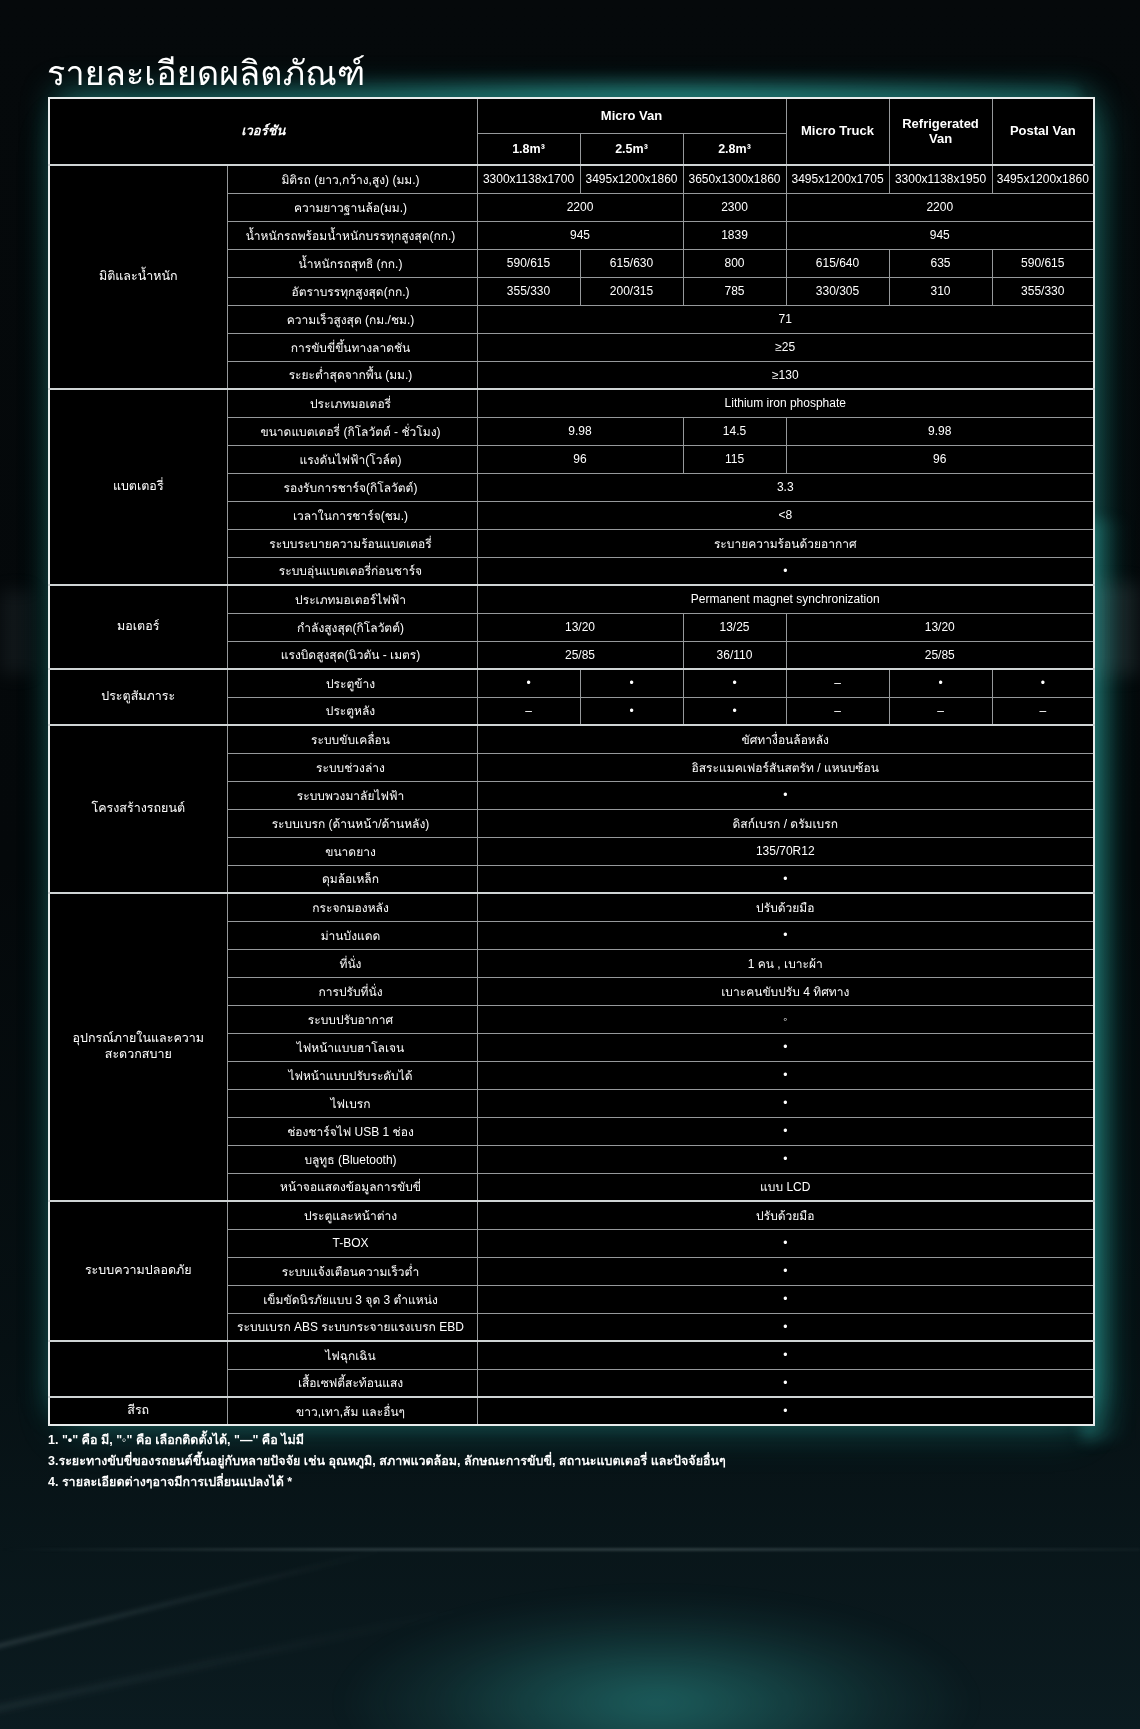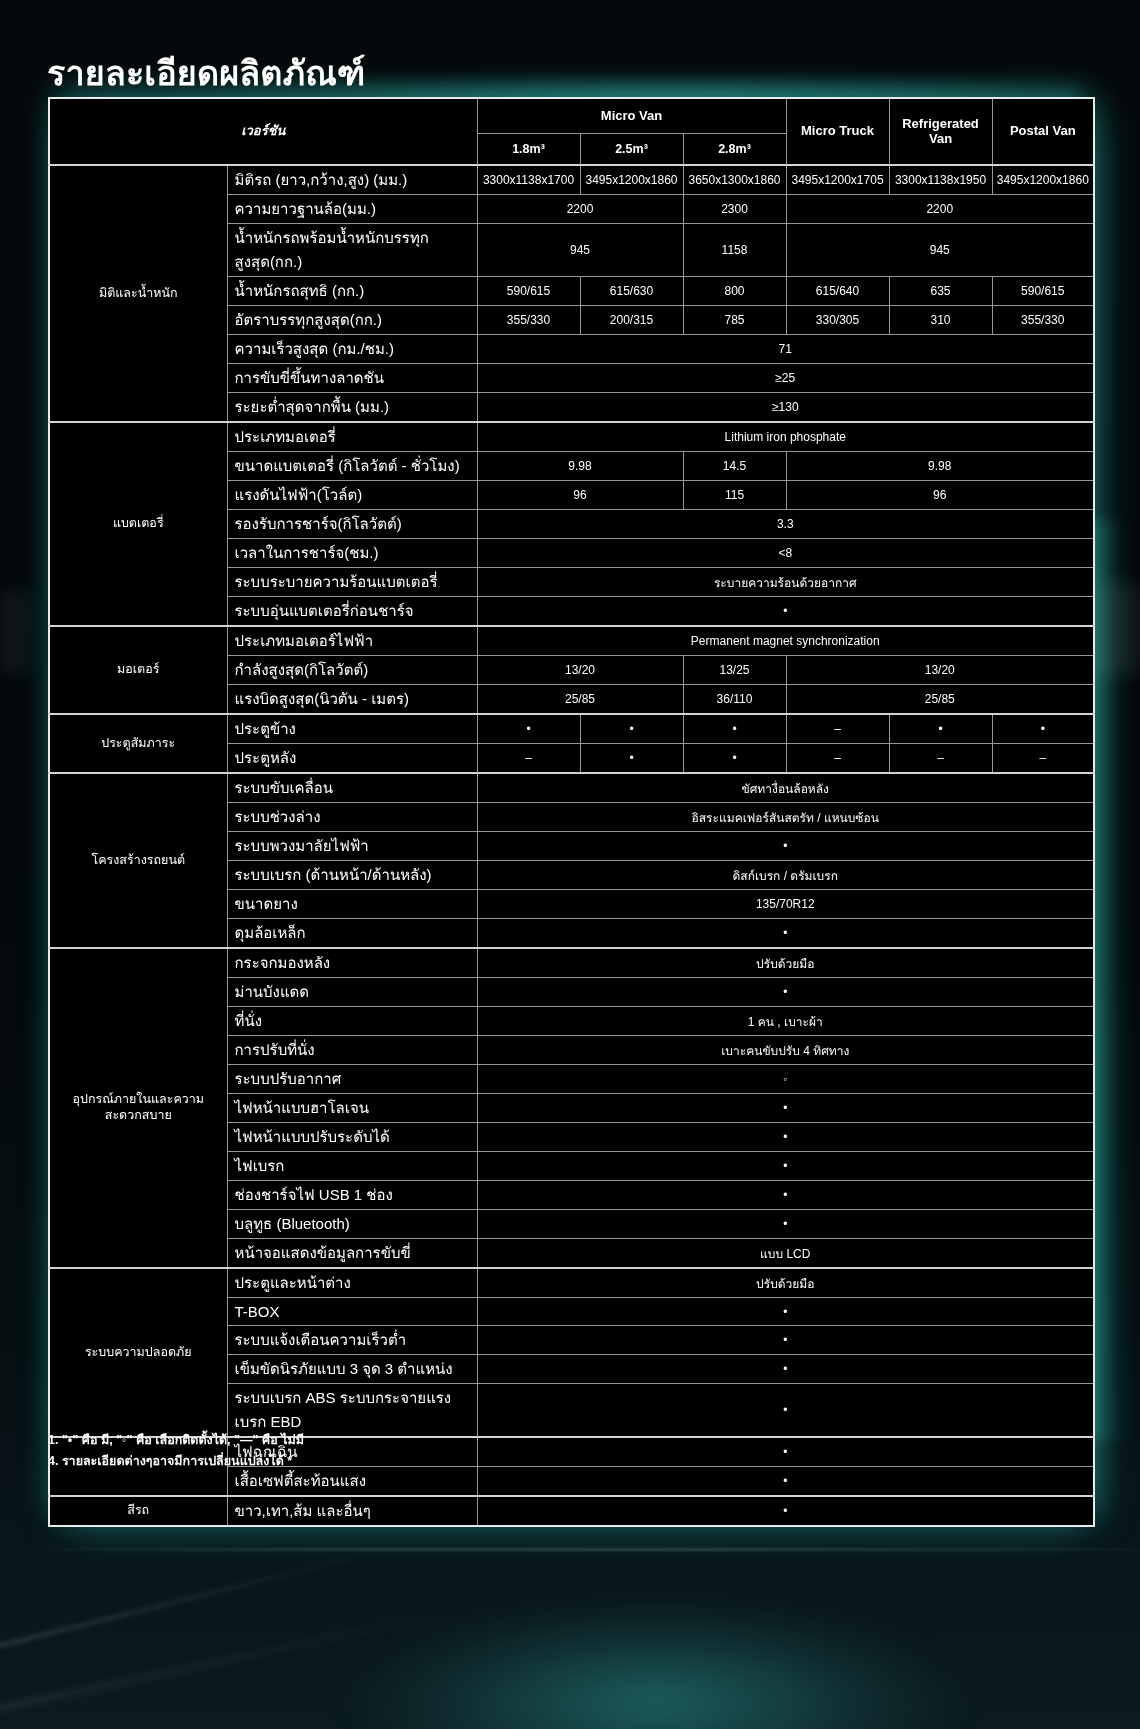--- a/index.html
+++ b/index.html
@@ -30,7 +30,7 @@
   .bg-patch-left{left:0;top:590px;width:32px;height:84px;background:rgba(130,150,155,.10);filter:blur(9px);}
 
   .page-title{position:absolute;left:47px;top:36px;z-index:3;
-    font-size:34px;font-weight:bold;letter-spacing:.2px;margin-top:10px;}
+    font-size:34px;font-weight:normal;letter-spacing:.2px;margin-top:10px;}
 
   .table-wrap{position:absolute;left:48px;top:97px;width:1046px;z-index:2;background:#000;
     box-shadow:0 -12px 30px -6px rgba(56,214,203,.35),

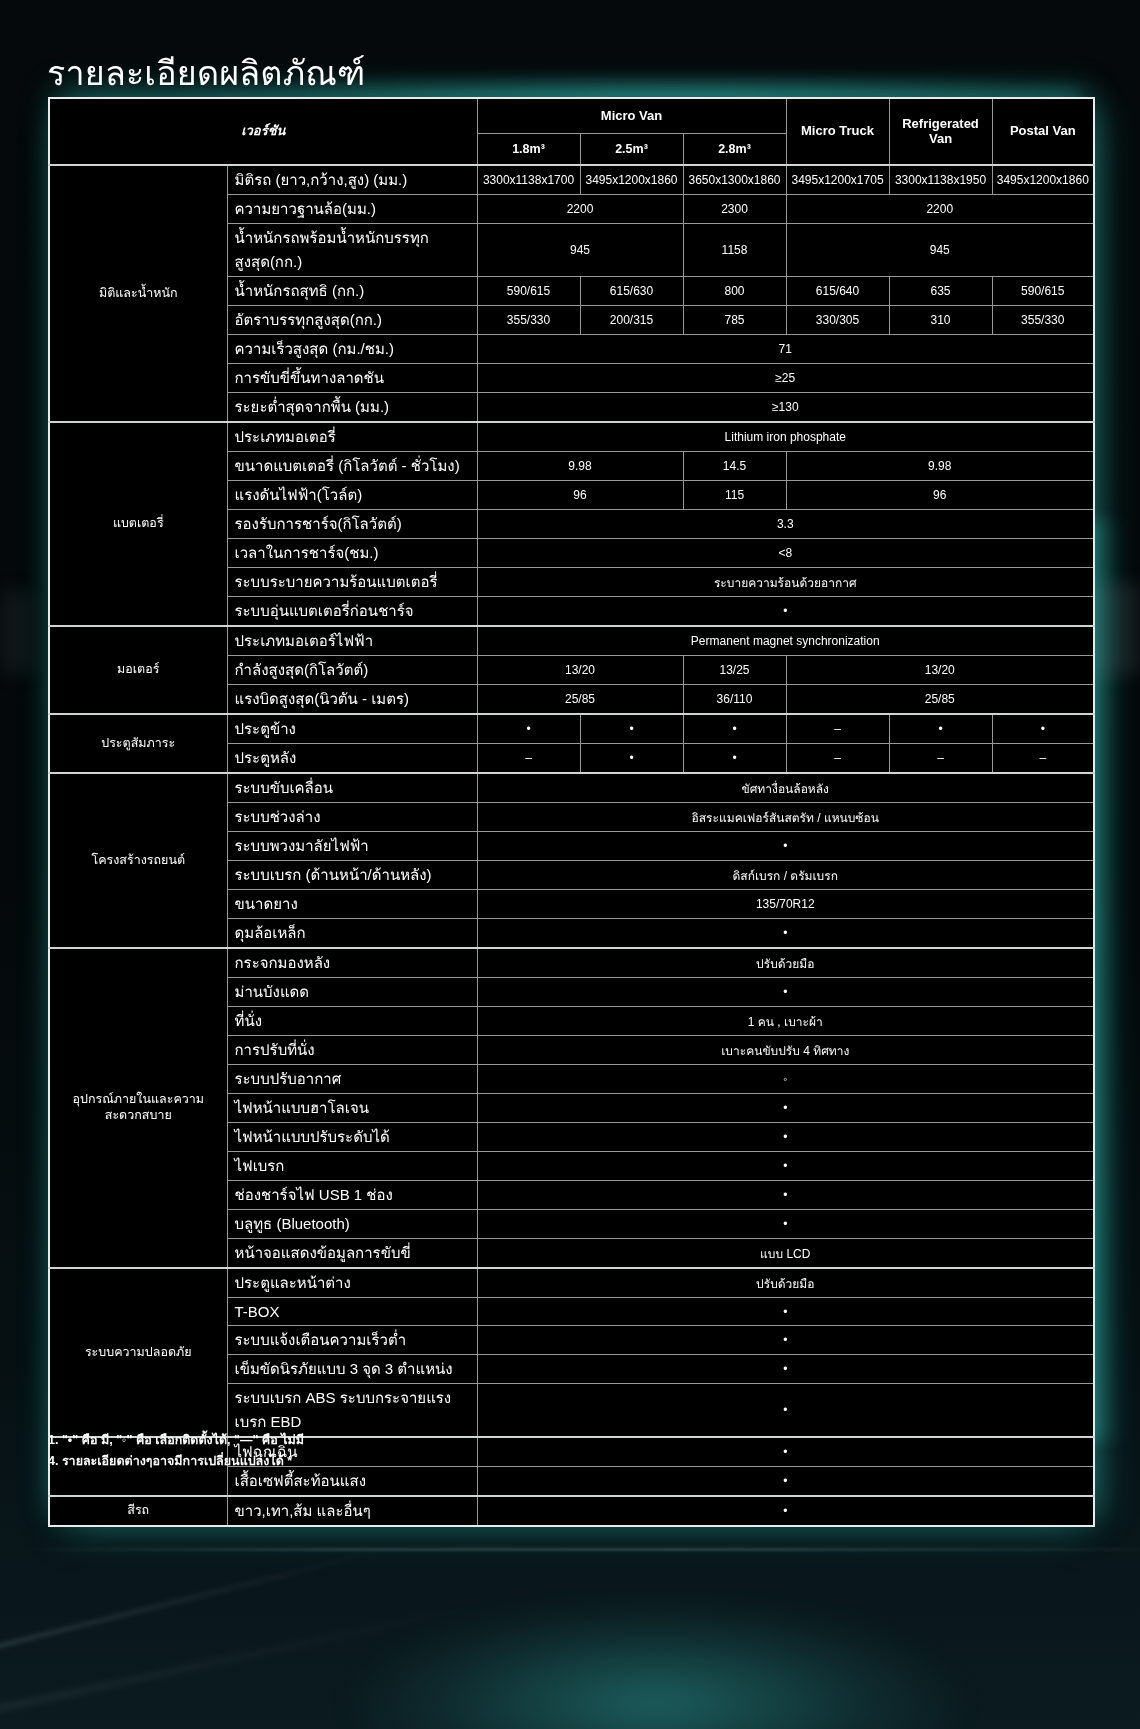--- a/index.html
+++ b/index.html
@@ -46,7 +46,7 @@
   .spec .version-cell{font-size:13px;font-weight:bold;font-style:italic;}
   .spec tbody tr{height:28px;}
   .spec tbody .group-cell{font-size:12.5px;line-height:1.25;padding:2px 16px;}
-  .spec tbody .label-cell{text-align:left;padding-left:7px;font-size:15px;}
+  .spec tbody .label-cell{text-align:center;padding-left:1px;font-size:12px;}
   .spec tbody .value-cell{font-size:12px;}
   .spec tbody tr.section-start > th,
   .spec tbody tr.section-start > td{border-top:2px solid #cfd4d5;}

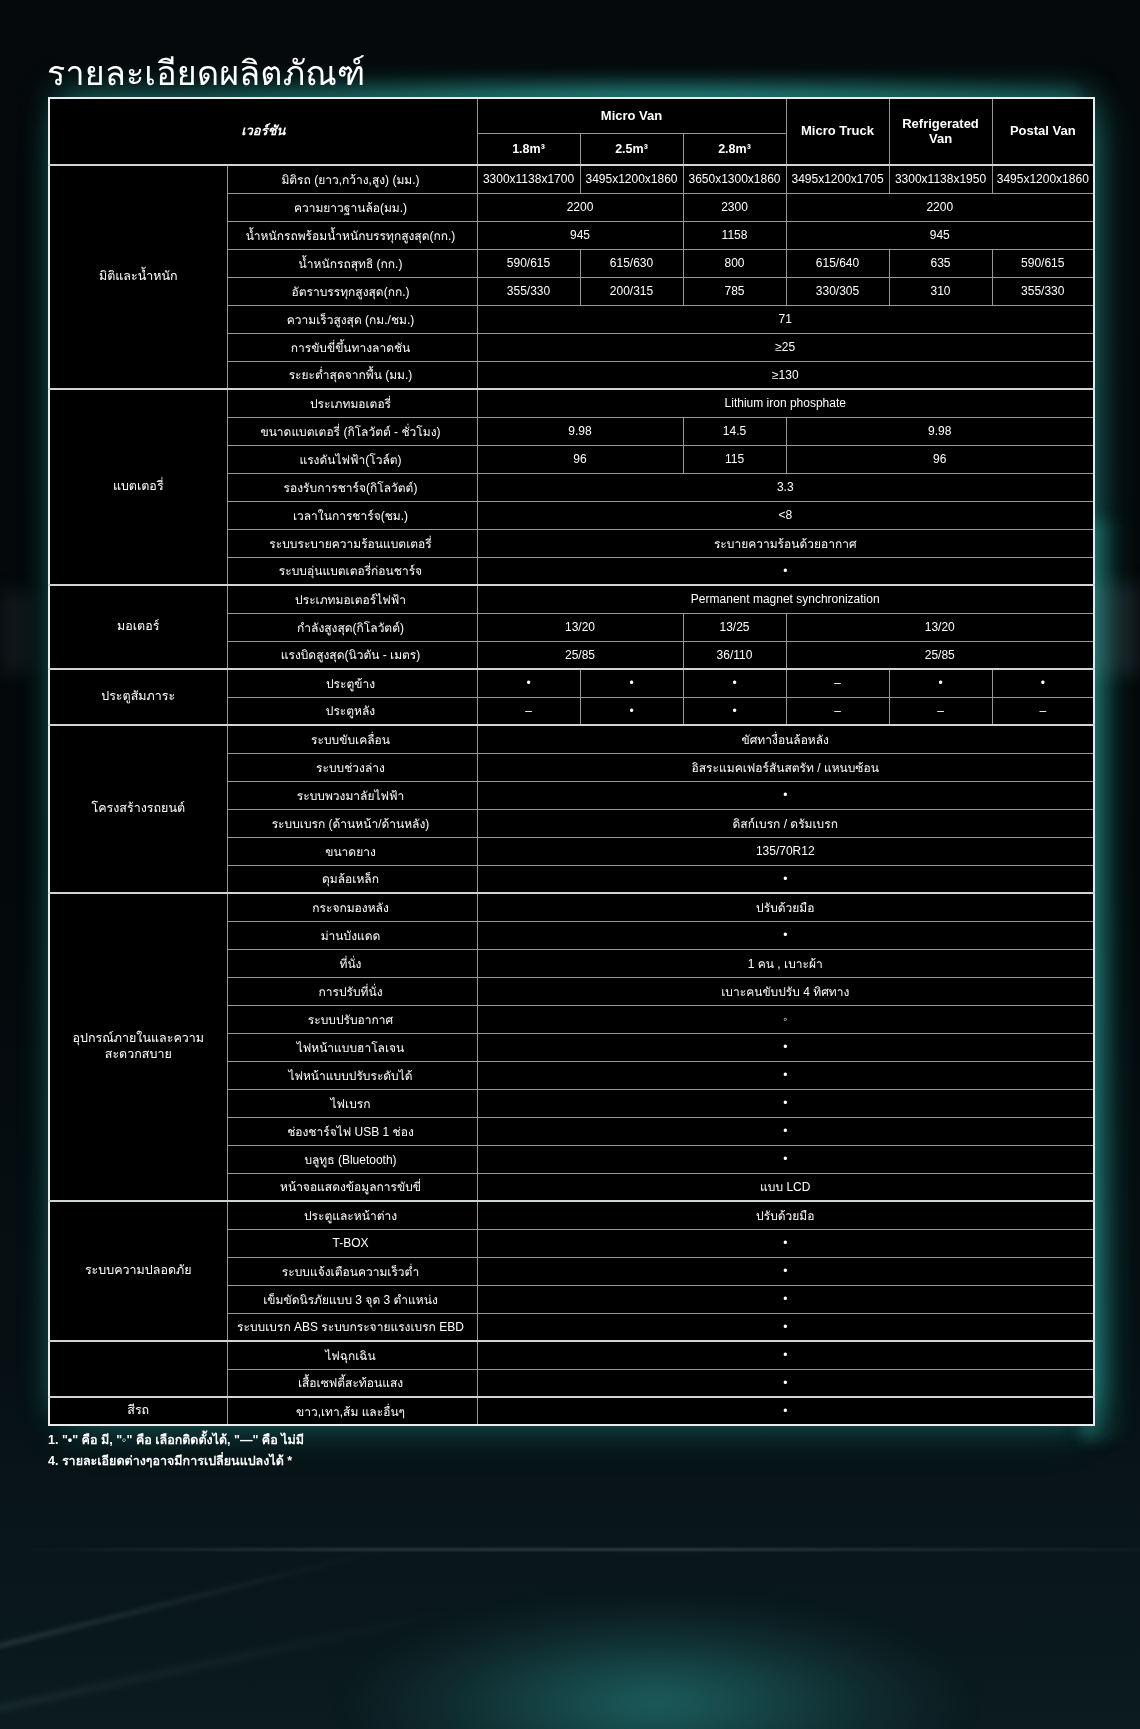--- a/index.html
+++ b/index.html
@@ -114,7 +114,7 @@
         <tr>
           <td class="label-cell">น้ำหนักรถพร้อมน้ำหนักบรรทุกสูงสุด(กก.)</td>
           <td class="value-cell" colspan="2">945</td>
-          <td class="value-cell" colspan="1">1158</td>
+          <td class="value-cell" colspan="1">1839</td>
           <td class="value-cell" colspan="3">945</td>
         </tr>
         <tr>

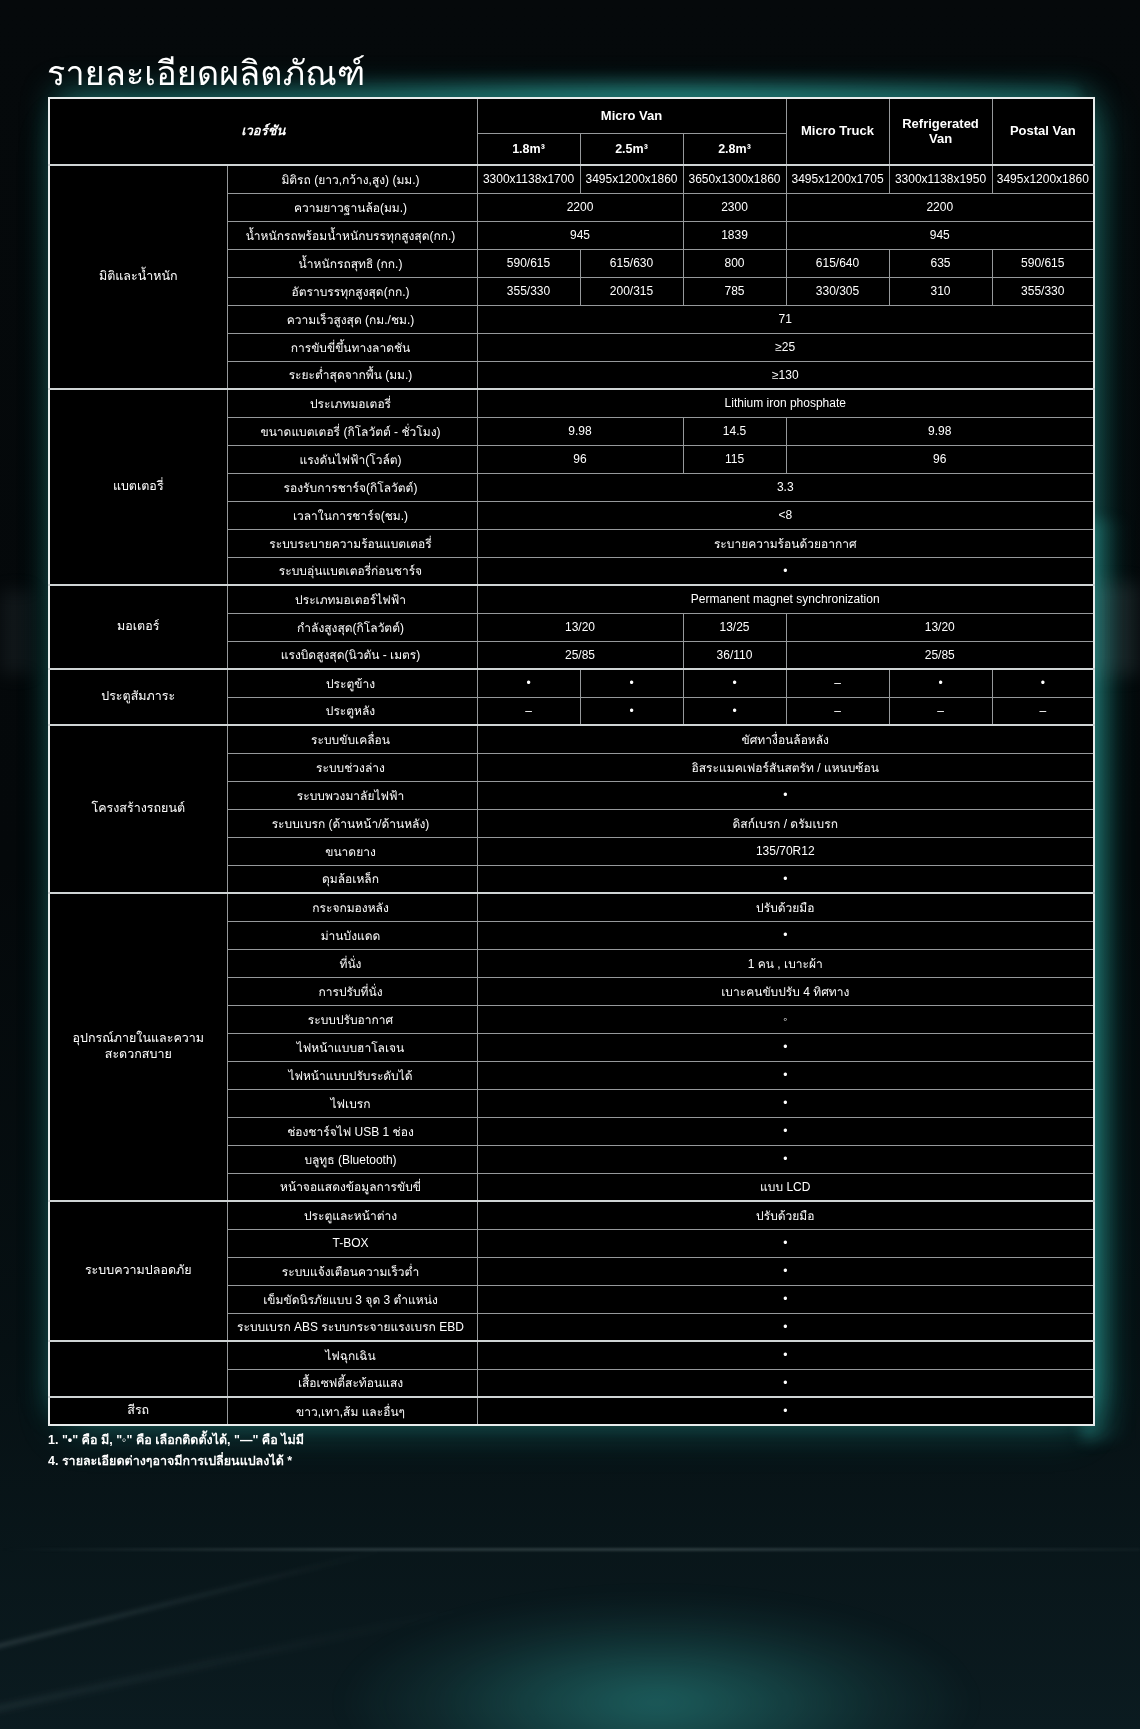--- a/index.html
+++ b/index.html
@@ -327,6 +327,7 @@
 
 <div class="footnotes">
   <div>1. "•" คือ มี, "◦" คือ เลือกติดตั้งได้, "—" คือ ไม่มี</div>
+  <div>3.ระยะทางขับขี่ของรถยนต์ขึ้นอยู่กับหลายปัจจัย เช่น อุณหภูมิ, สภาพแวดล้อม, ลักษณะการขับขี่, สถานะแบตเตอรี่ และปัจจัยอื่นๆ</div>
   <div>4. รายละเอียดต่างๆอาจมีการเปลี่ยนแปลงได้ *</div>
 </div>
 

